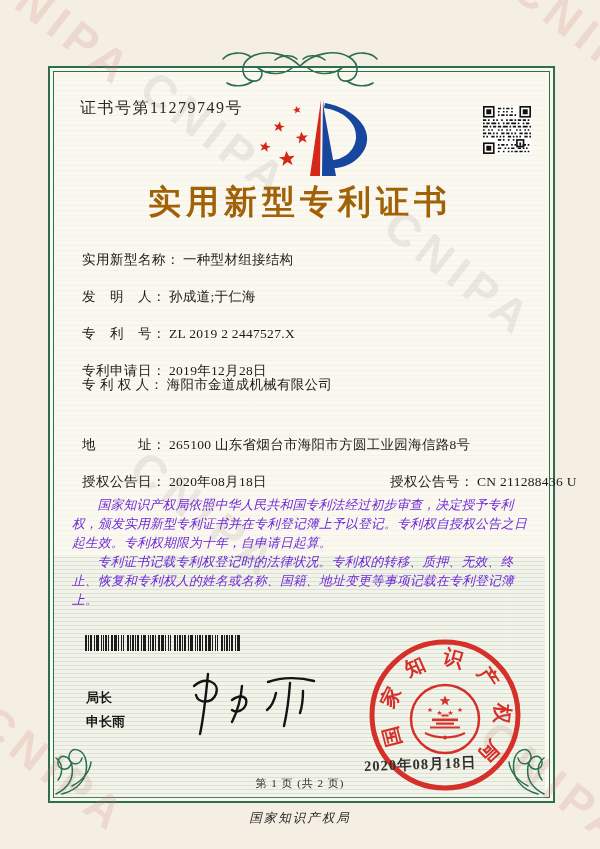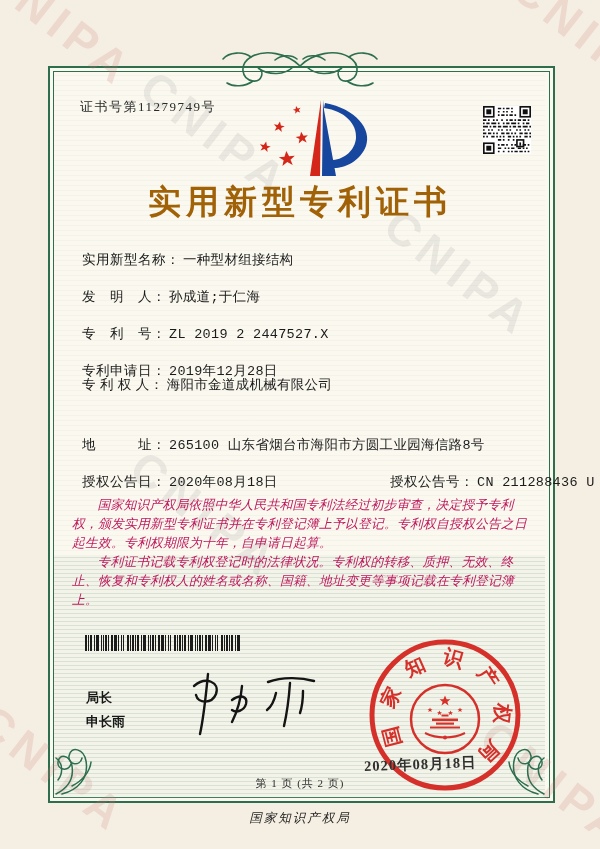--- a/index.html
+++ b/index.html
@@ -46,7 +46,7 @@
   .orn{position:absolute;z-index:3;}
   .green-stroke{stroke:var(--green);fill:none;stroke-linecap:round;}
   
-  .cert-no{position:absolute;left:80px;top:98px;z-index:4;font-size:13px;letter-spacing:1.5px;color:#2a2a2a;}
+  .cert-no{position:absolute;left:80px;top:98px;z-index:4;font-size:16px;letter-spacing:1.5px;color:#2a2a2a;}
   .logo{position:absolute;left:252px;top:96px;z-index:4;}
   .qr{position:absolute;left:483px;top:106px;z-index:4;}
   .title{

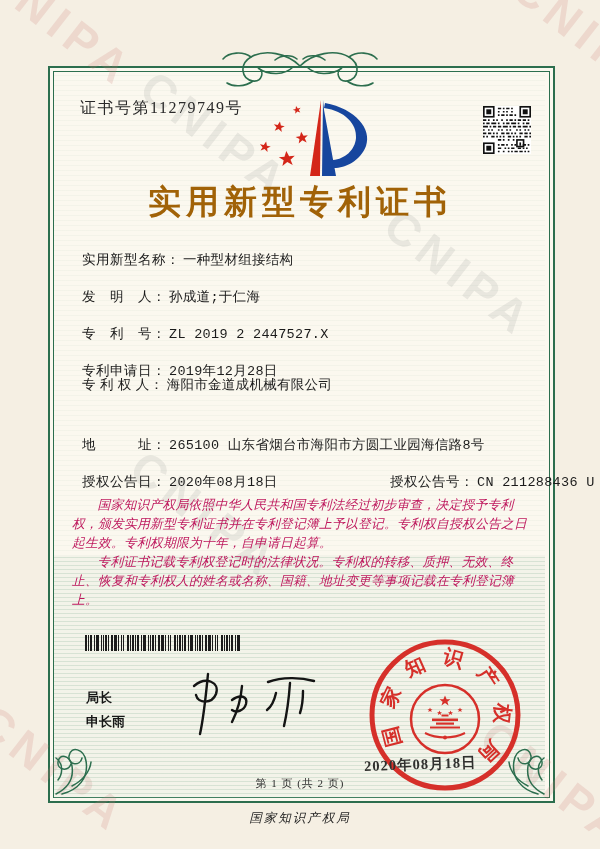--- a/index.html
+++ b/index.html
@@ -56,7 +56,7 @@
   .fields{position:absolute;left:0;top:0;z-index:4;}
   .frow{position:absolute;left:82px;font-size:13.5px;white-space:nowrap;color:#1b1b1b;}
   .frow .lab{display:inline-block;letter-spacing:.5px;}
-  .frow .val{margin-left:3px;letter-spacing:.3px;font-family:Liberation Mono, monospace;}
+  .frow .val{margin-left:3px;letter-spacing:.3px;}
   .grant2{position:absolute;left:308px;top:0;}
   .body-text{
     position:absolute;left:72px;top:496px;width:462px;z-index:4;

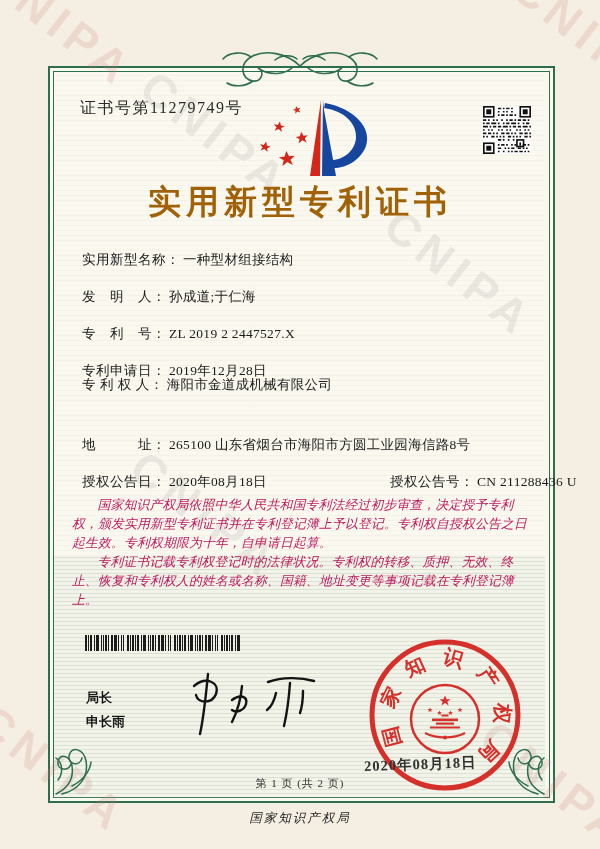--- a/index.html
+++ b/index.html
@@ -60,7 +60,7 @@
   .grant2{position:absolute;left:308px;top:0;}
   .body-text{
     position:absolute;left:72px;top:496px;width:462px;z-index:4;
-    font-size:12.8px;line-height:19px;color:#be185d;font-style:italic;
+    font-size:12.8px;line-height:19px;color:#6d28d9;font-style:italic;
   }
   .body-text p{margin:0;text-indent:2em;letter-spacing:.2px;}
   .barcode{position:absolute;left:85px;top:635px;z-index:4;}

